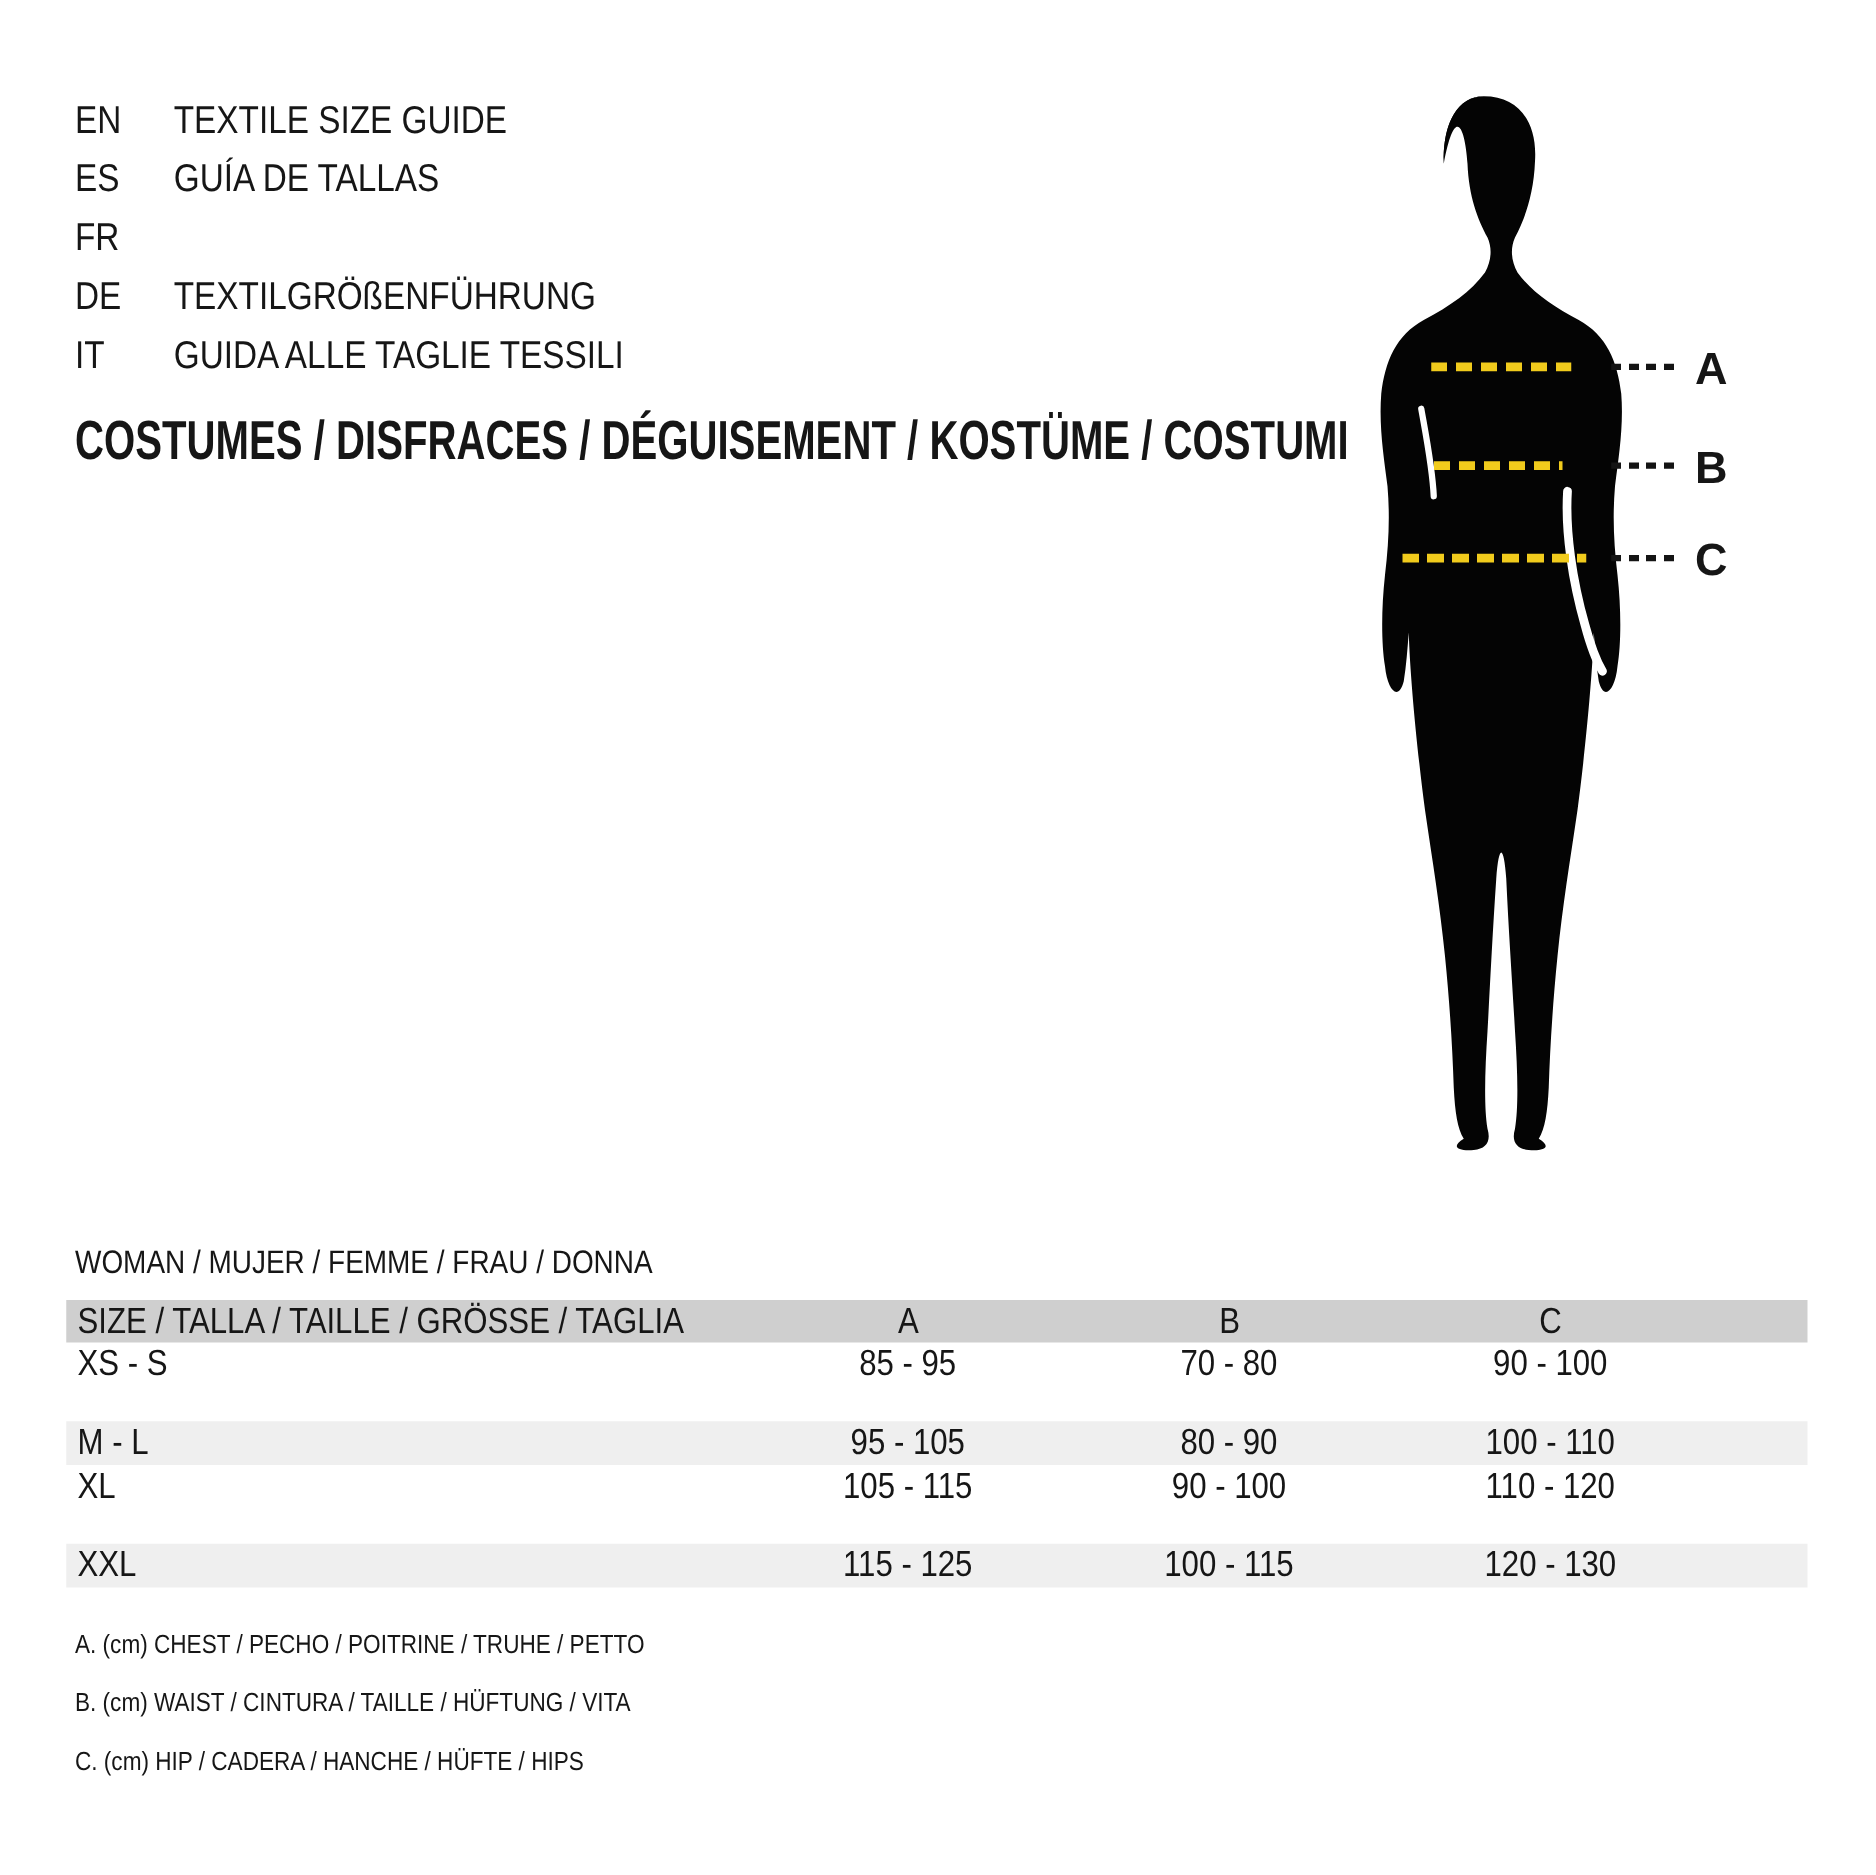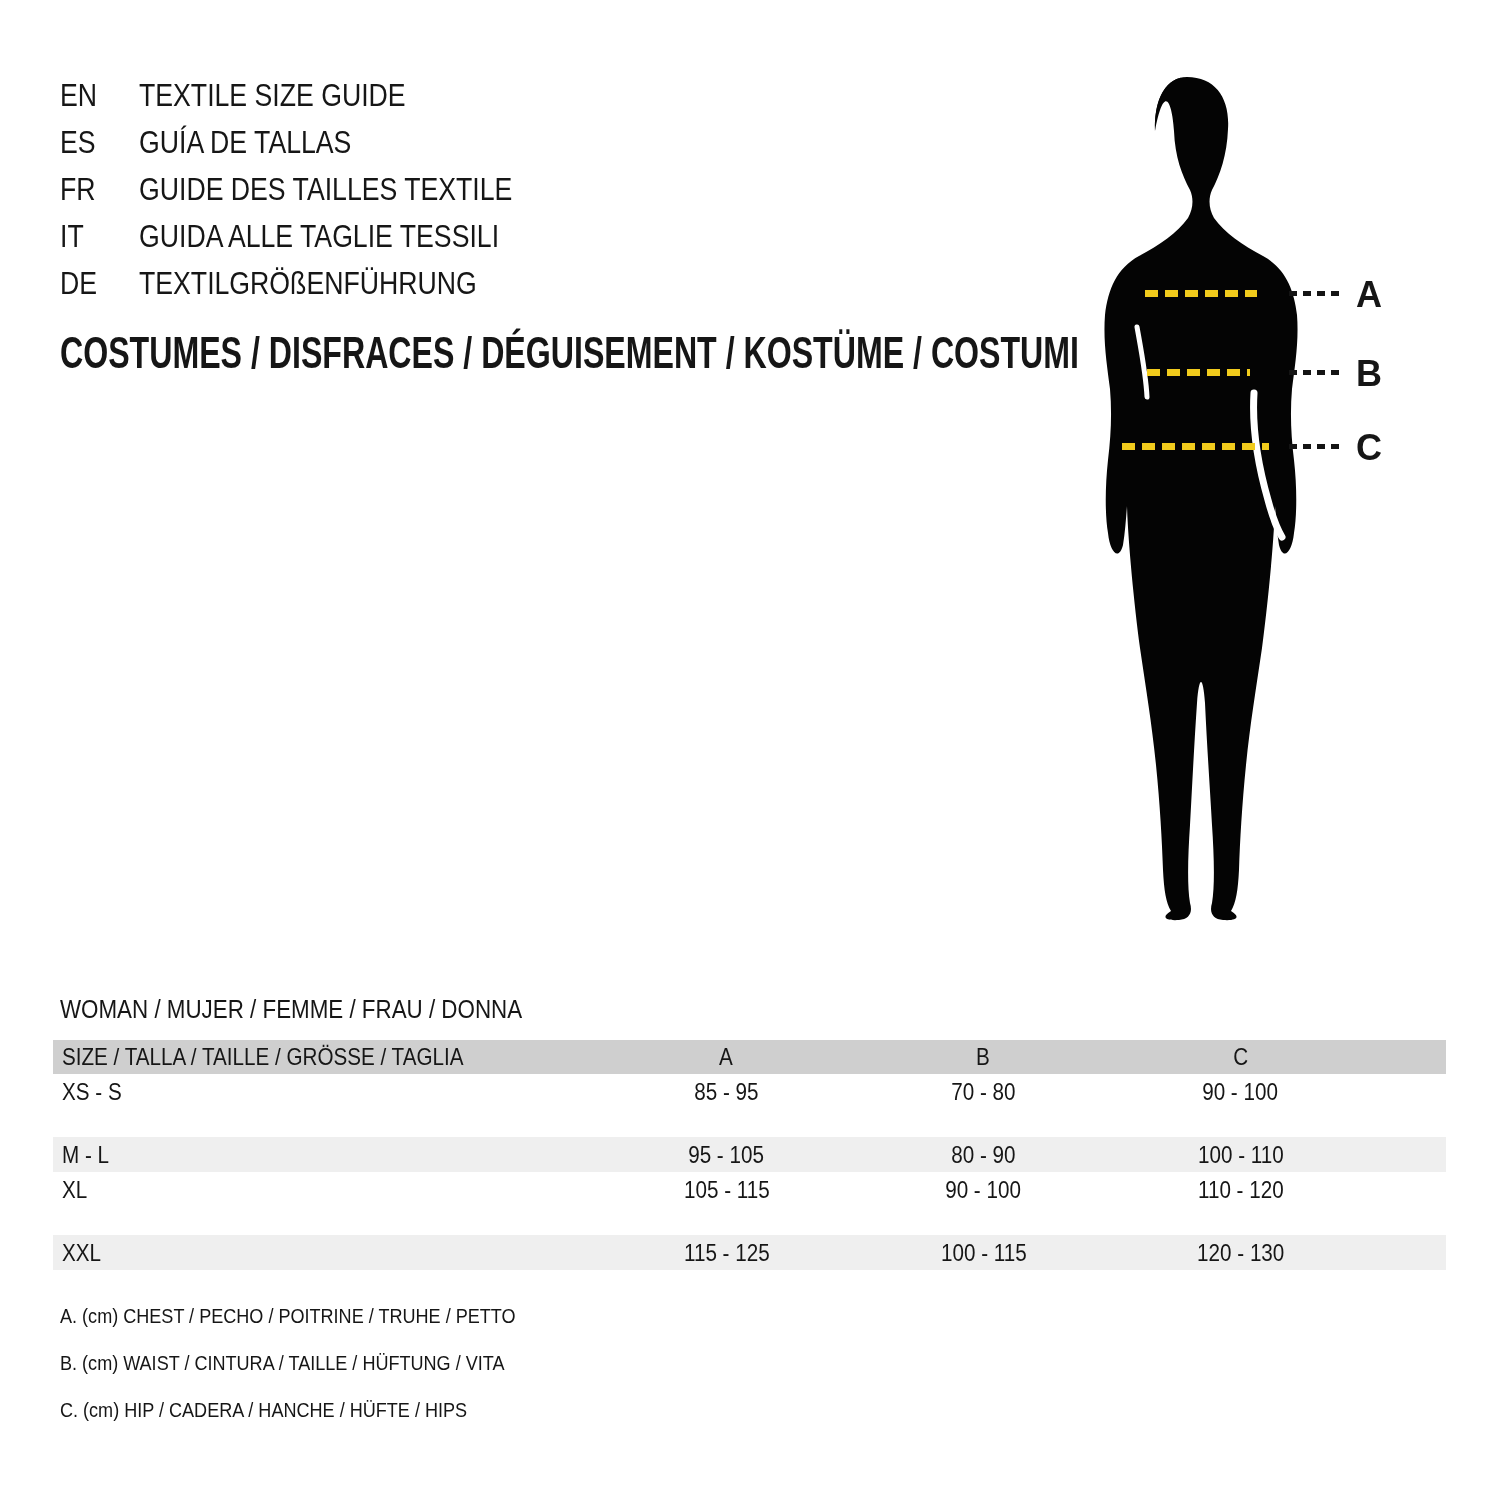--- a/index.html
+++ b/index.html
@@ -63,7 +63,6 @@
     </div>
     <div class="lang-row">
       <span><span class="cx">FR</span></span>
-      <span><span class="cx">GUIDE DES TAILLES TEXTILE</span></span>
     </div>
     <div class="lang-row">
       <span><span class="cx">IT</span></span>

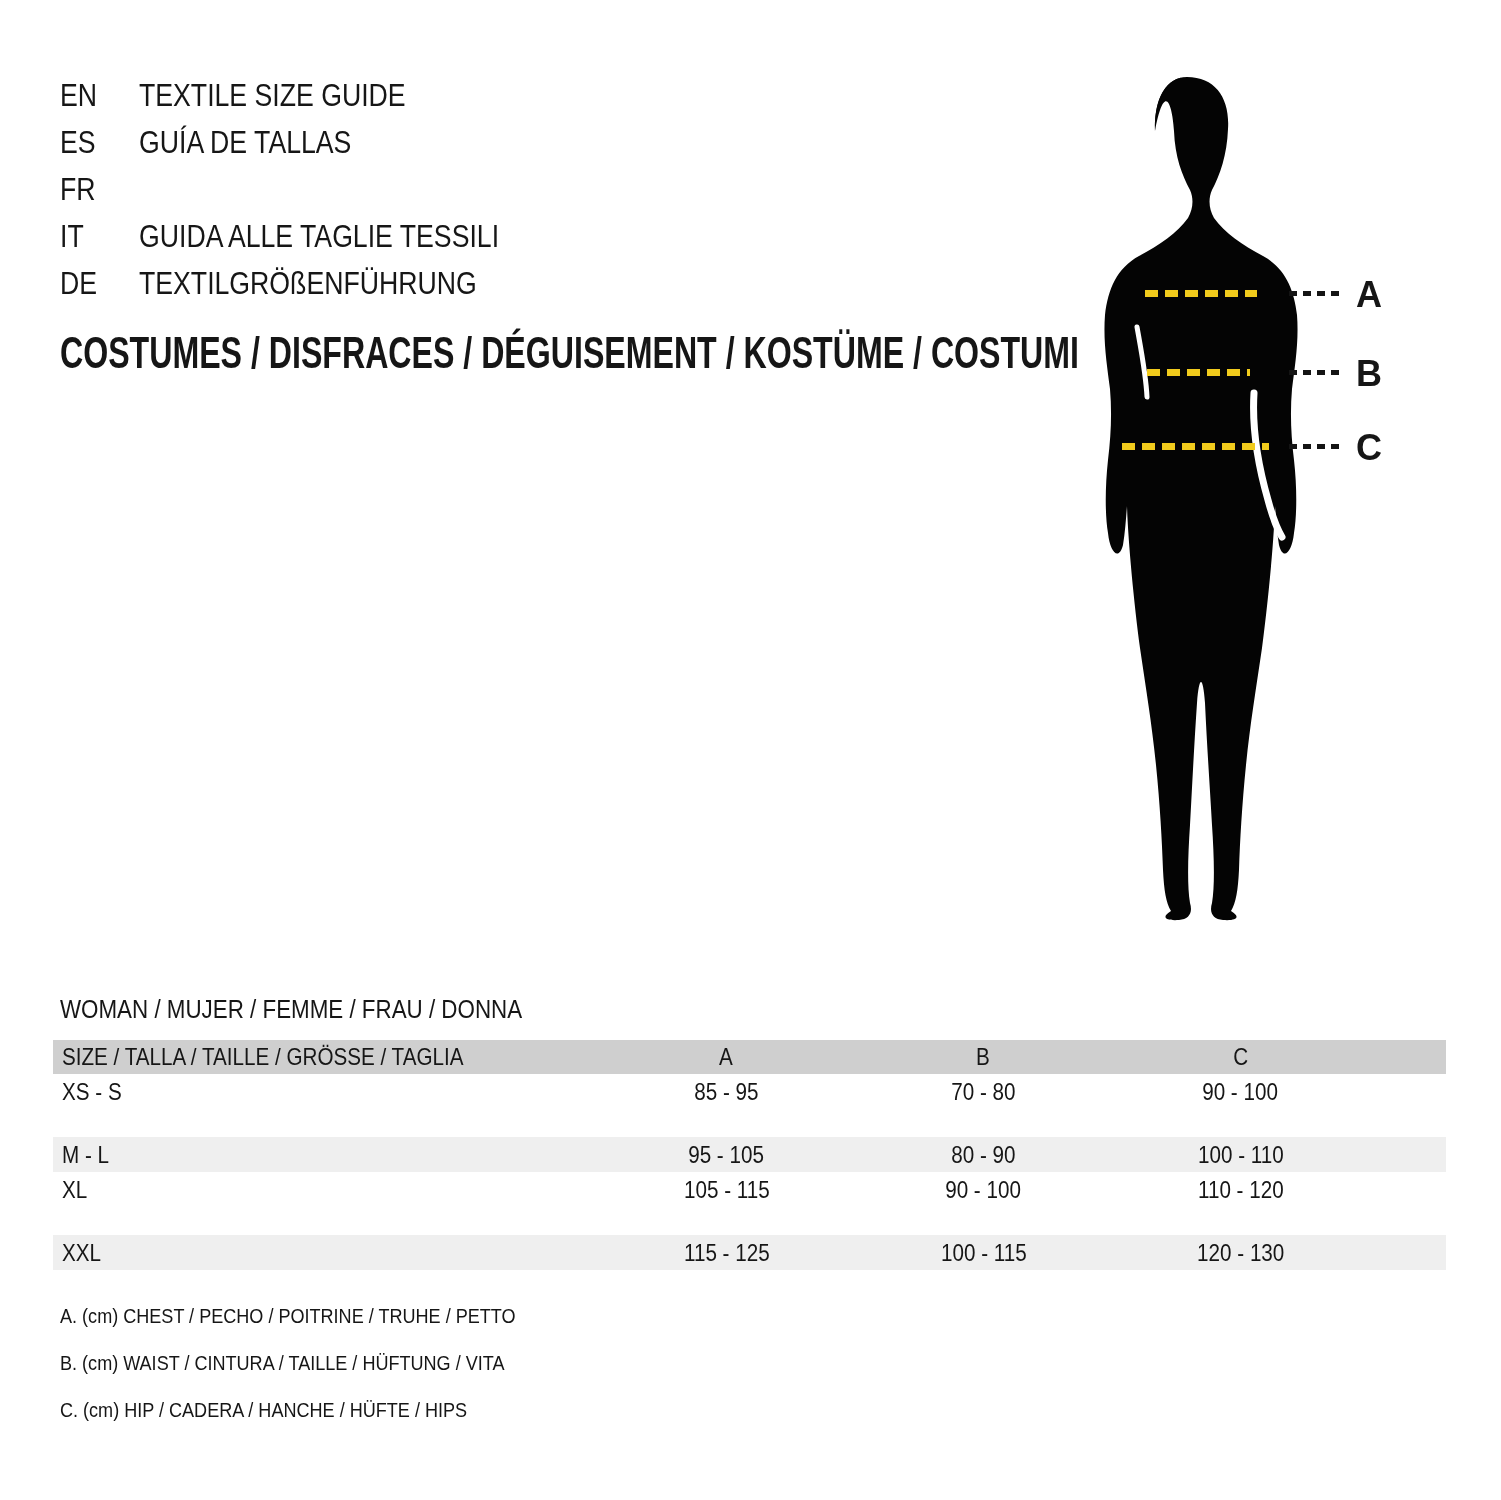--- a/index.html
+++ b/index.html
@@ -65,12 +65,12 @@
       <span><span class="cx">FR</span></span>
     </div>
     <div class="lang-row">
+      <span><span class="cx">DE</span></span>
+      <span><span class="cx">TEXTILGRÖßENFÜHRUNG</span></span>
+    </div>
+    <div class="lang-row">
       <span><span class="cx">IT</span></span>
       <span><span class="cx">GUIDA ALLE TAGLIE TESSILI</span></span>
-    </div>
-    <div class="lang-row">
-      <span><span class="cx">DE</span></span>
-      <span><span class="cx">TEXTILGRÖßENFÜHRUNG</span></span>
     </div>
   </div>
 

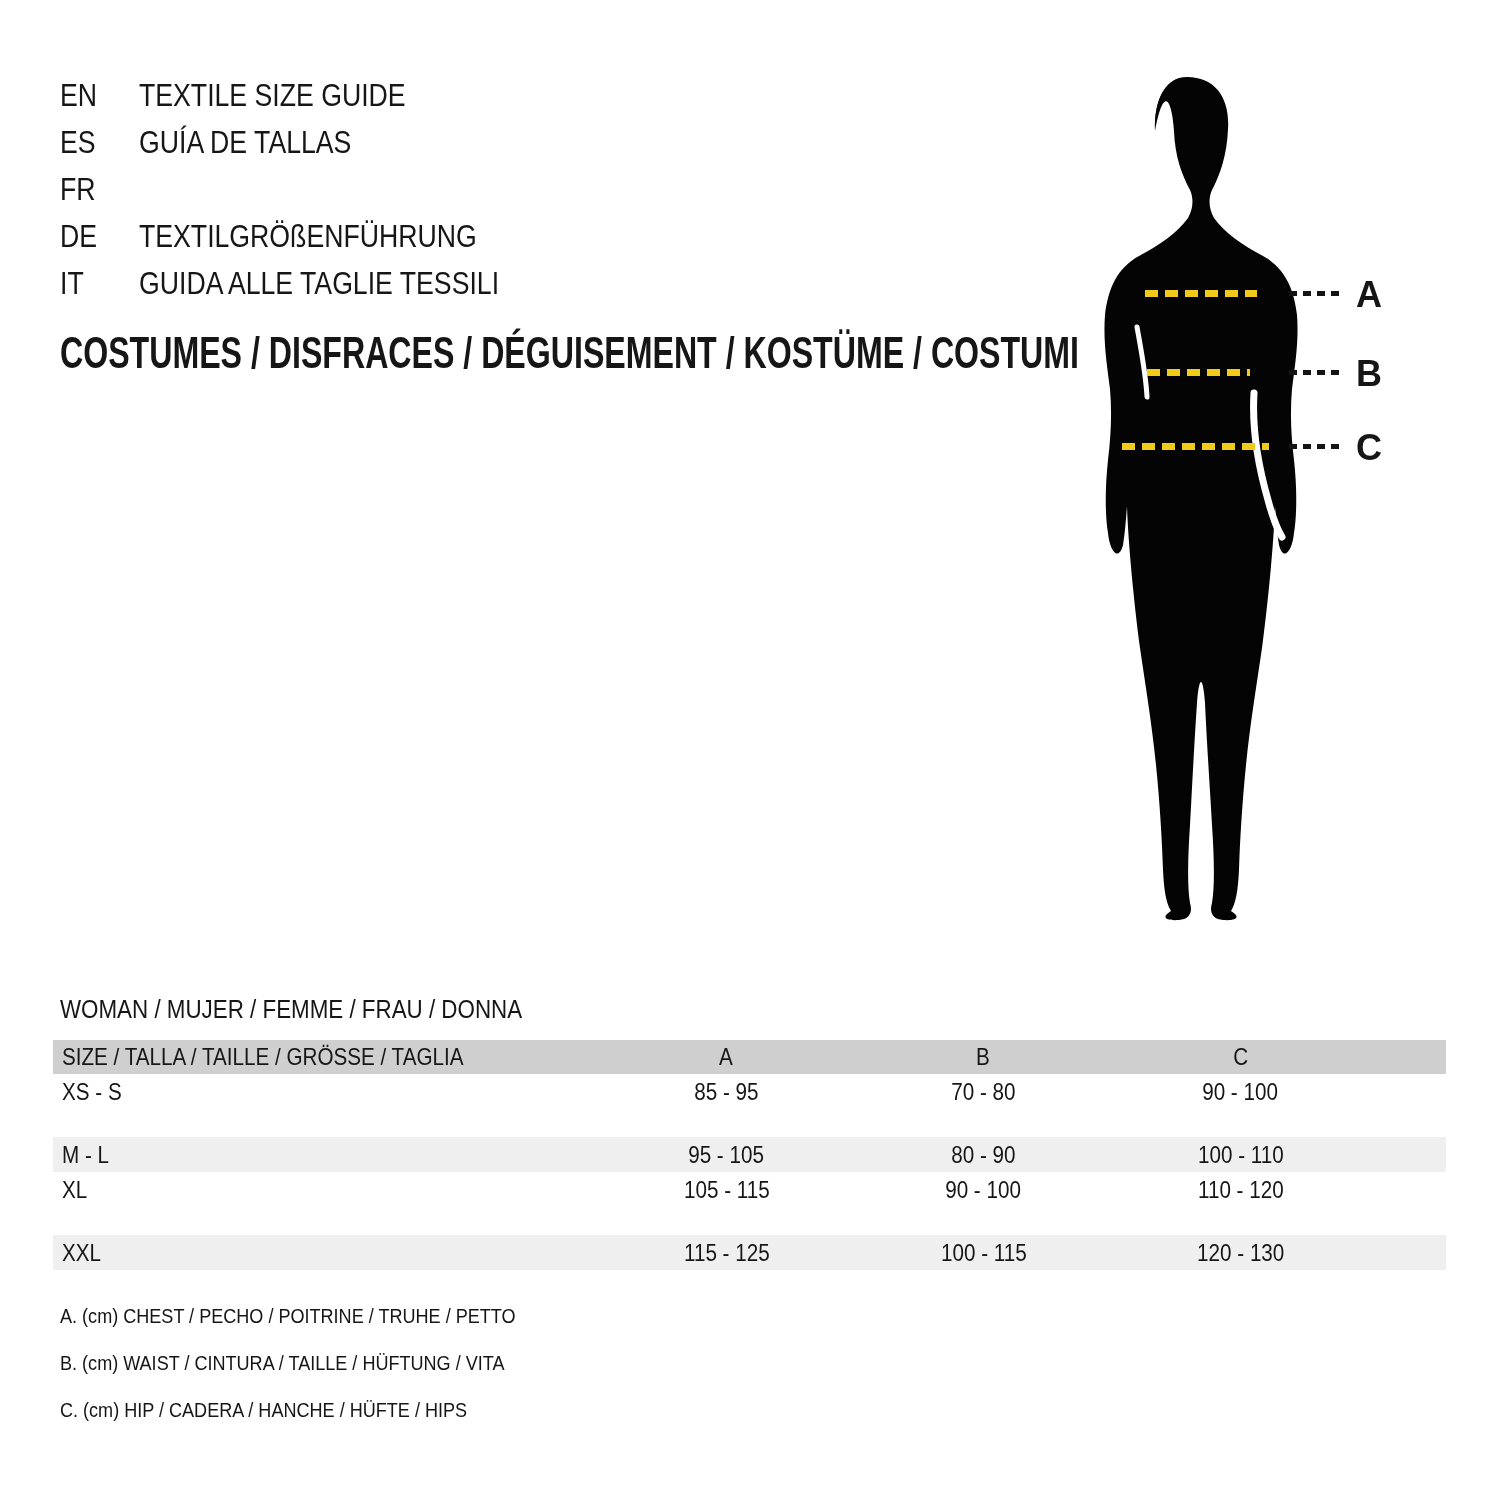--- a/index.html
+++ b/index.html
@@ -37,7 +37,7 @@
   .woman-heading{position:absolute;left:60px;top:992px;font-size:26px;line-height:34px;}
 
   
-  .size-table{position:absolute;left:53px;top:1040px;width:1393px;font-size:24px;}
+  .size-table{position:absolute;left:53px;top:1040px;width:1393px;font-size:29px;}
   .t-row{display:grid;grid-template-columns:545px 257px 257px 257px 77px;height:35px;line-height:35px;}
   .t-row.header{height:34px;line-height:34px;background:var(--header_bg,#cfcfcf);}
   .t-row.stripe{background:var(--stripe_bg,#efefef);margin-top:28px;}

